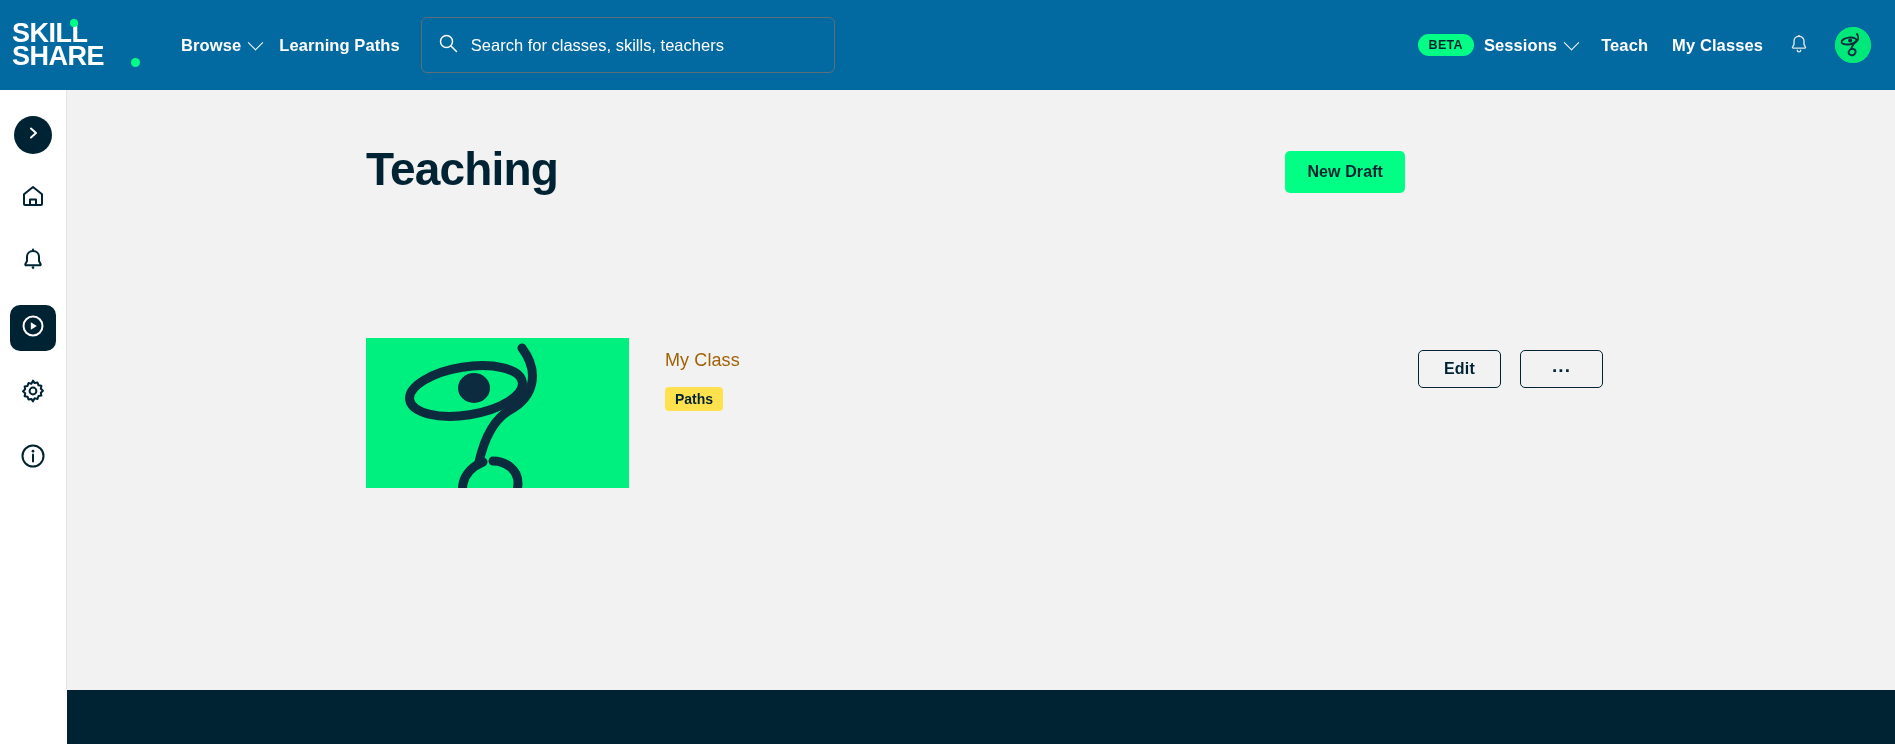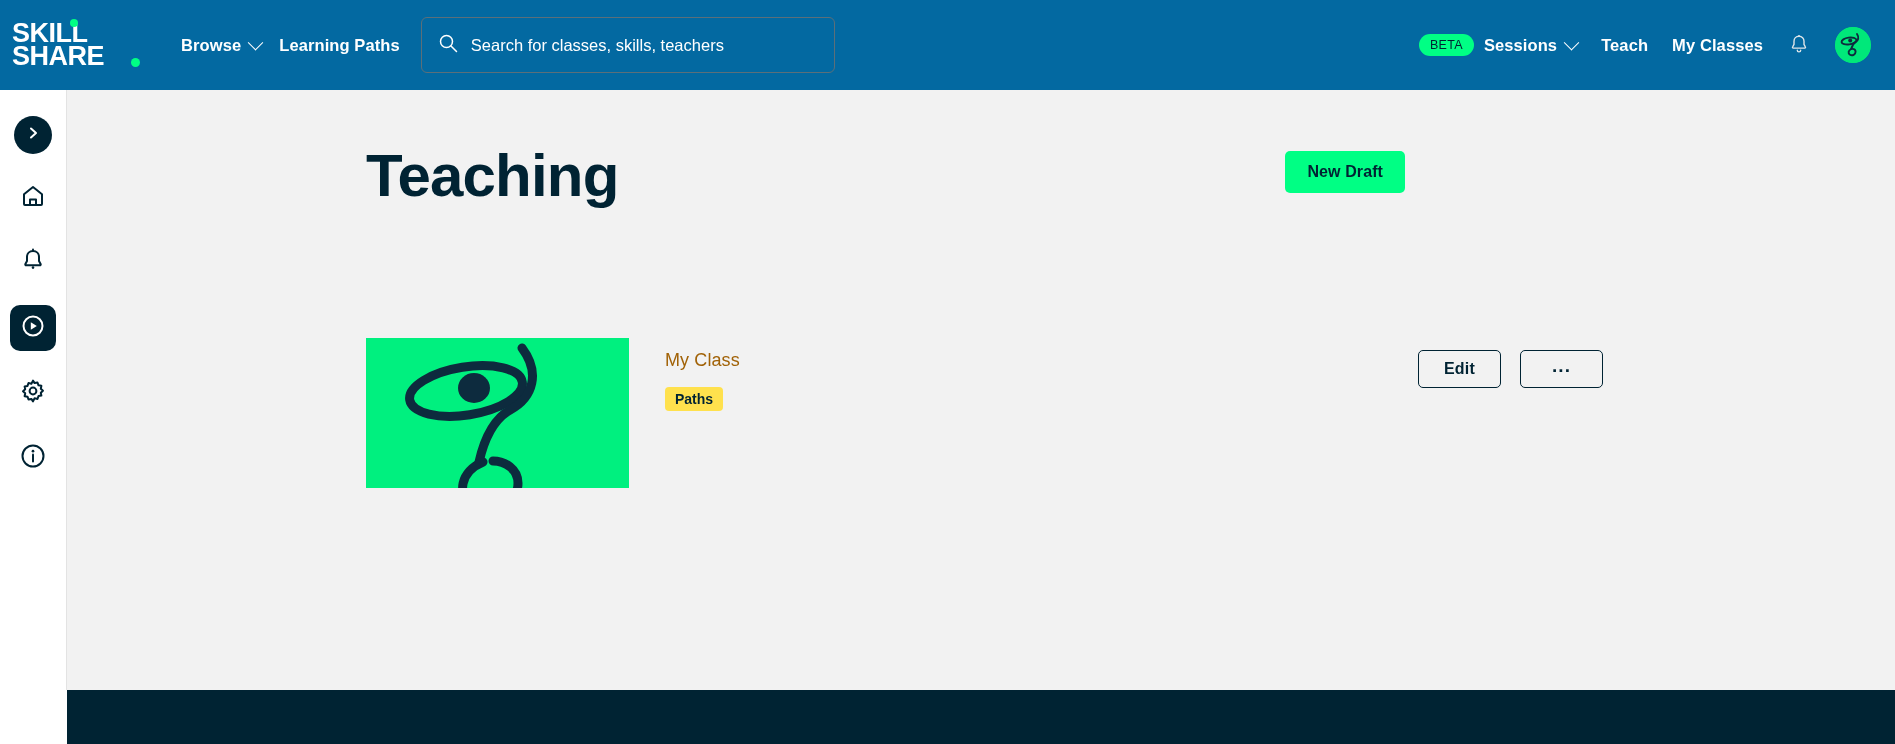--- a/index.html
+++ b/index.html
@@ -123,7 +123,7 @@
     background: #00ff84;
     color: #002333;
     font-size: 12.5px;
-    font-weight: 400;
+    font-weight: 700;
     letter-spacing: 0.3px;
     border-radius: 999px;
     padding: 5px 11px 5px 11px;

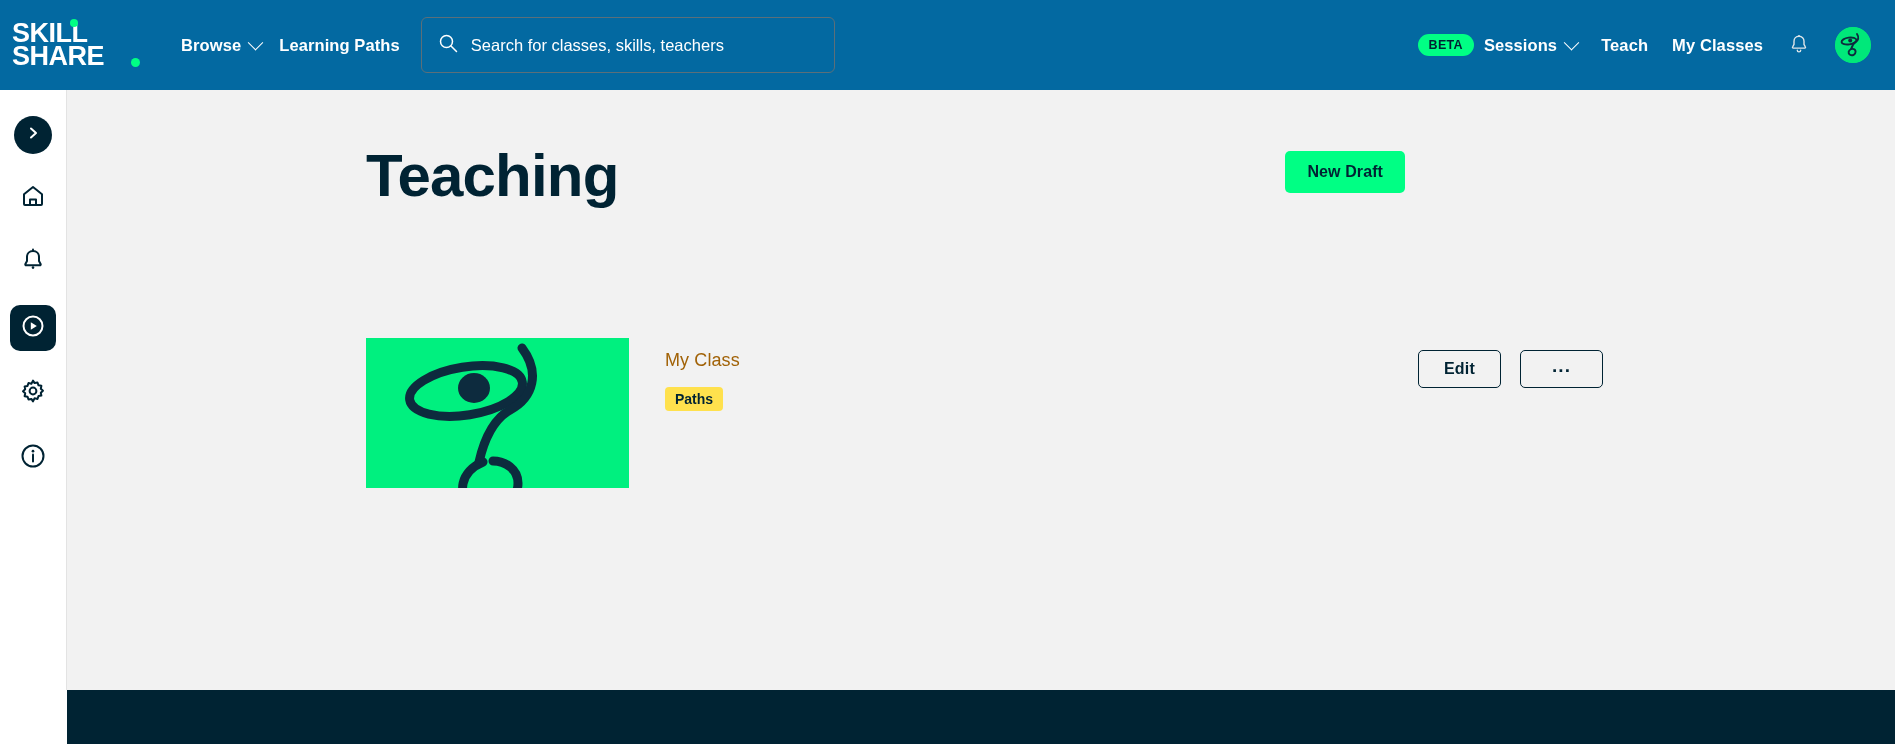--- a/index.html
+++ b/index.html
@@ -183,7 +183,7 @@
     position: absolute;
     left: 299px;
     top: 56px;
-    font-size: 60px;
+    font-size: 46px;
     font-weight: 700;
     letter-spacing: -0.8px;
     color: #002333;

